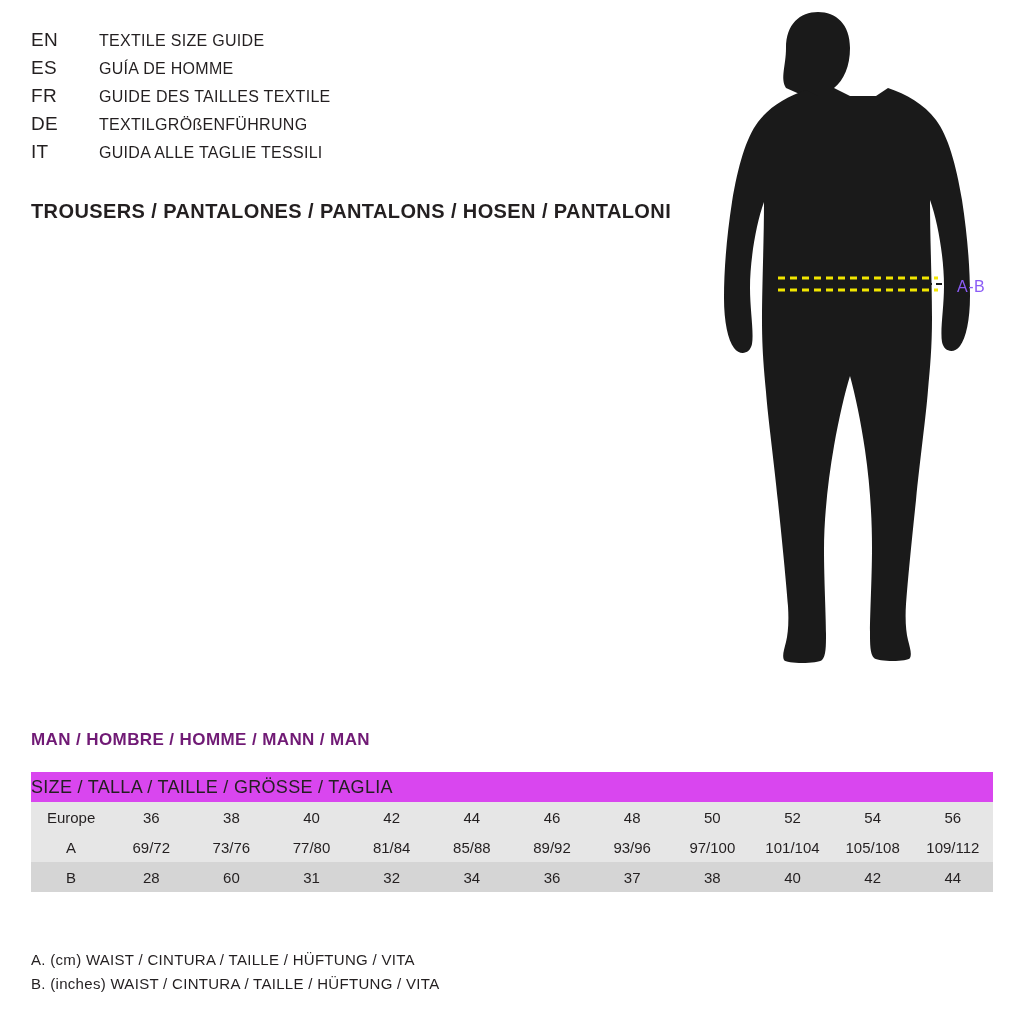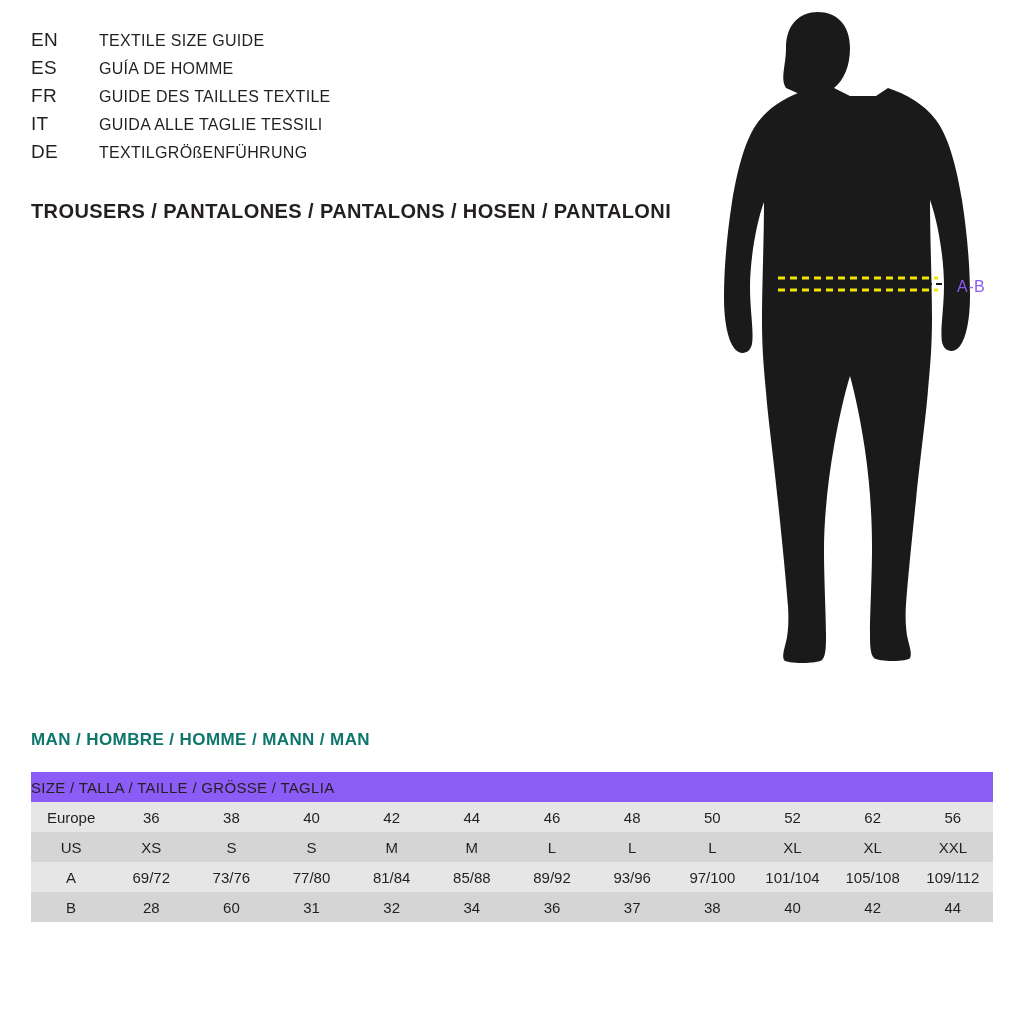--- a/index.html
+++ b/index.html
@@ -155,12 +155,12 @@
       <span class="lang-text">GUIDE DES TAILLES TEXTILE</span>
     </div>
     <div class="lang-row">
+      <span class="lang-code">DE</span>
+      <span class="lang-text">TEXTILGRÖßENFÜHRUNG</span>
+    </div>
+    <div class="lang-row">
       <span class="lang-code">IT</span>
       <span class="lang-text">GUIDA ALLE TAGLIE TESSILI</span>
-    </div>
-    <div class="lang-row">
-      <span class="lang-code">DE</span>
-      <span class="lang-text">TEXTILGRÖßENFÜHRUNG</span>
     </div>
   </div>
 

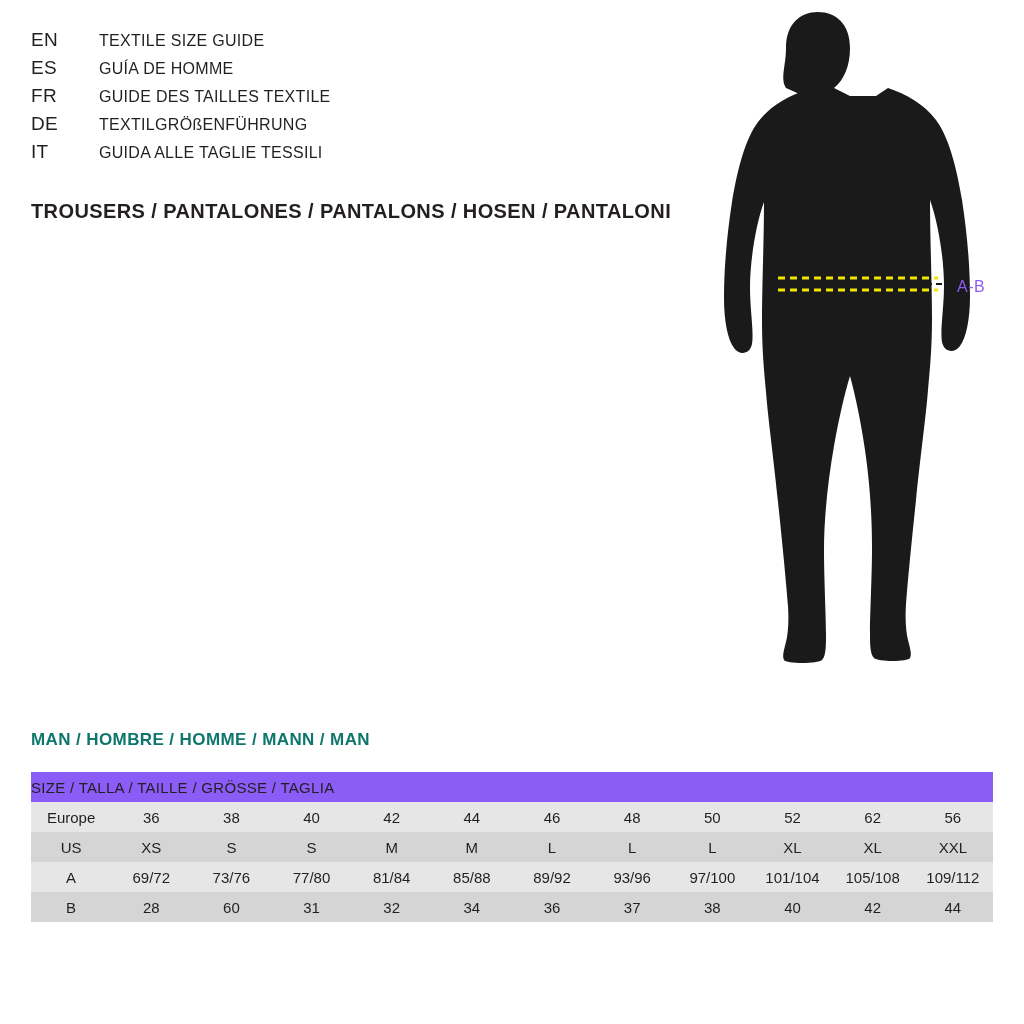--- a/index.html
+++ b/index.html
@@ -87,7 +87,7 @@
     font-size: 17px;
     font-weight: bold;
     letter-spacing: 0.4px;
-    color: #0f766e;
+    color: #701a75;
   }
 
   .table-wrap {

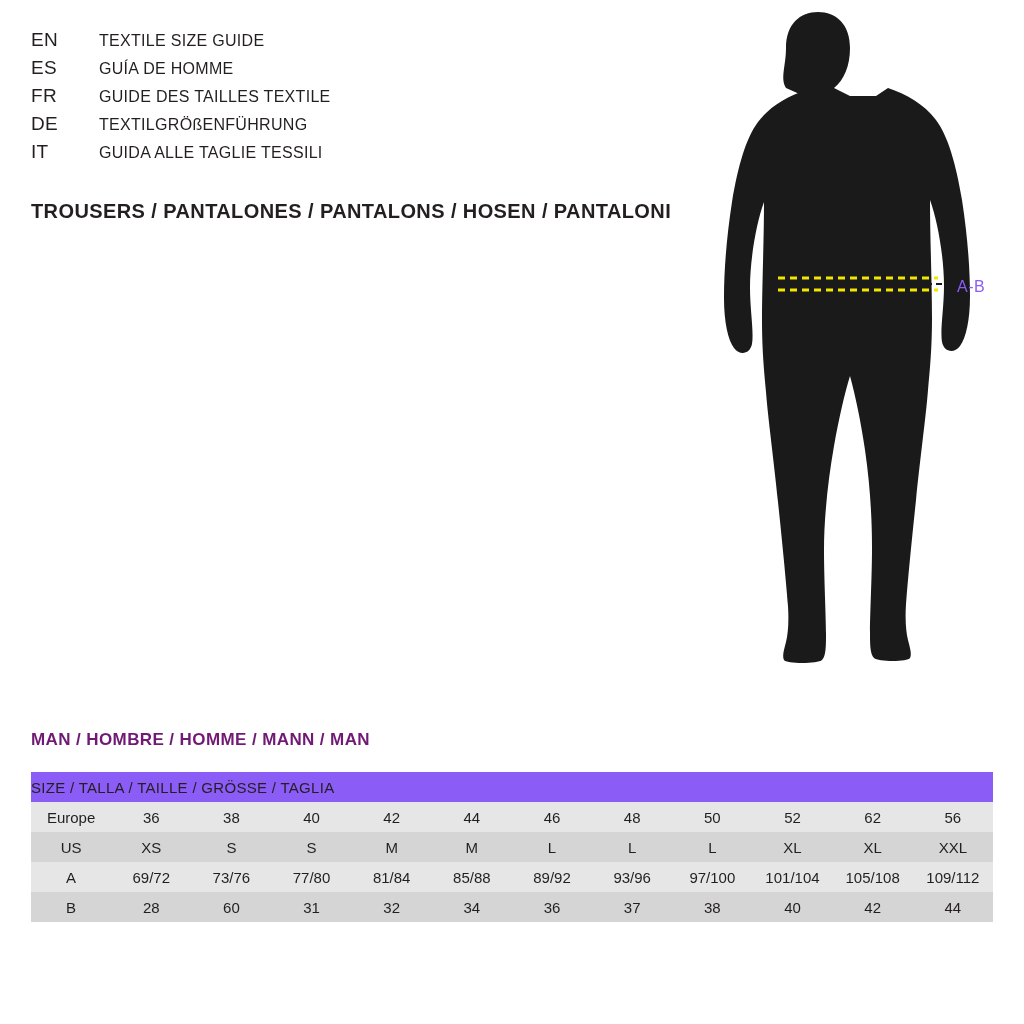--- a/index.html
+++ b/index.html
@@ -109,8 +109,8 @@
     vertical-align: middle;
   }
   .row-head td {
-    background: #8b5cf6;
-    font-size: 15px;
+    background: #d946ef;
+    font-size: 18px;
     letter-spacing: 0.3px;
     padding-left: 7px;
   }

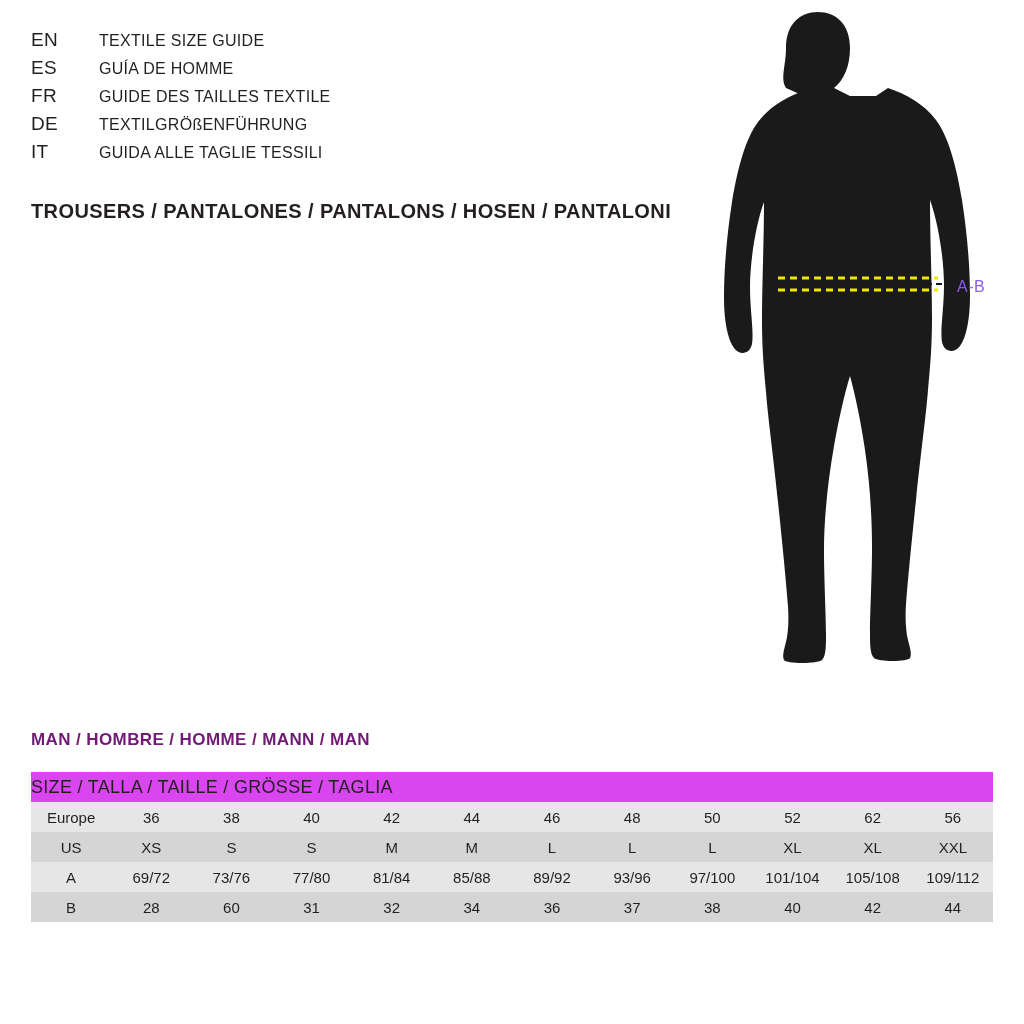--- a/index.html
+++ b/index.html
@@ -245,7 +245,7 @@
         <td class="val-cell">48</td>
         <td class="val-cell">50</td>
         <td class="val-cell">52</td>
-        <td class="val-cell">62</td>
+        <td class="val-cell">54</td>
         <td class="val-cell">56</td>
       </tr>
 

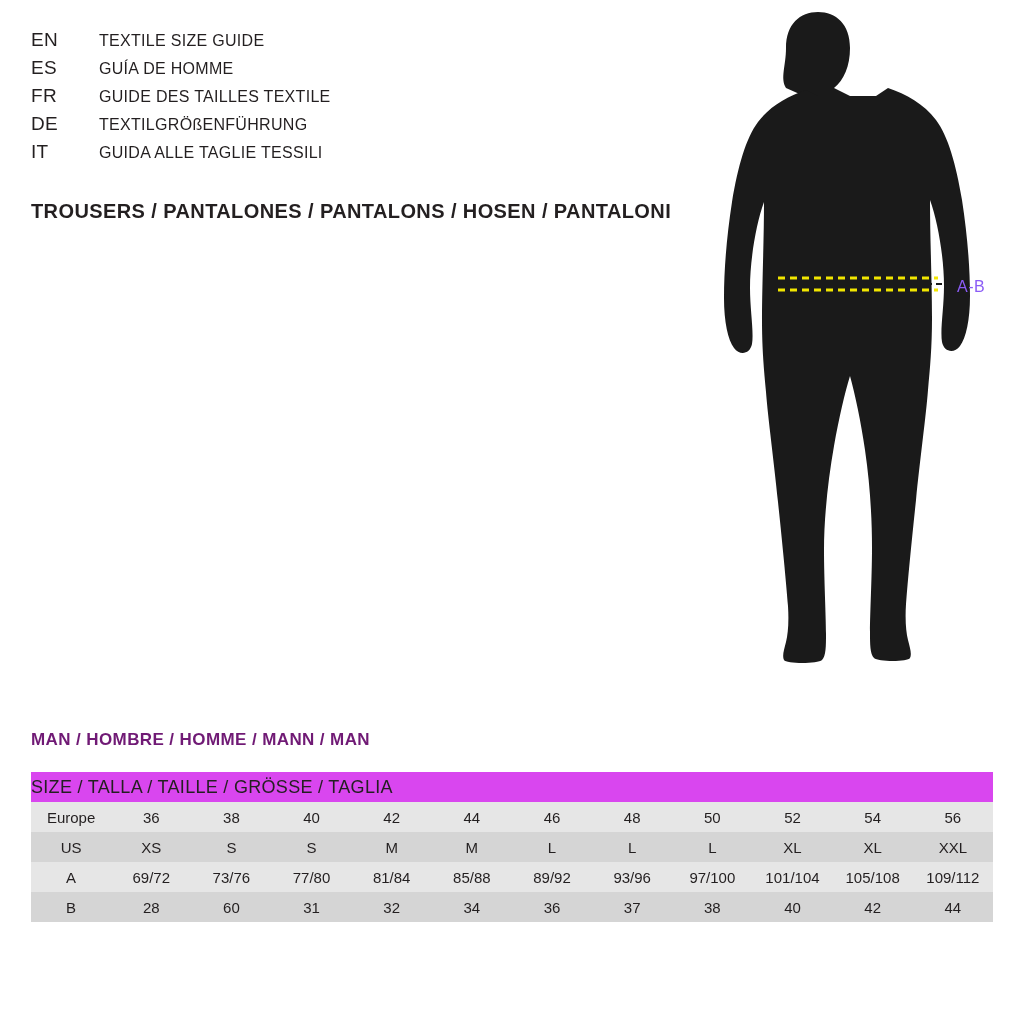--- a/index.html
+++ b/index.html
@@ -249,20 +249,6 @@
         <td class="val-cell">56</td>
       </tr>
 
-      <tr class="row-dark">
-        <td class="label-cell">US</td>
-        <td class="val-cell">XS</td>
-        <td class="val-cell">S</td>
-        <td class="val-cell">S</td>
-        <td class="val-cell">M</td>
-        <td class="val-cell">M</td>
-        <td class="val-cell">L</td>
-        <td class="val-cell">L</td>
-        <td class="val-cell">L</td>
-        <td class="val-cell">XL</td>
-        <td class="val-cell">XL</td>
-        <td class="val-cell">XXL</td>
-      </tr>
 
       <tr class="row-light">
         <td class="label-cell">A</td>

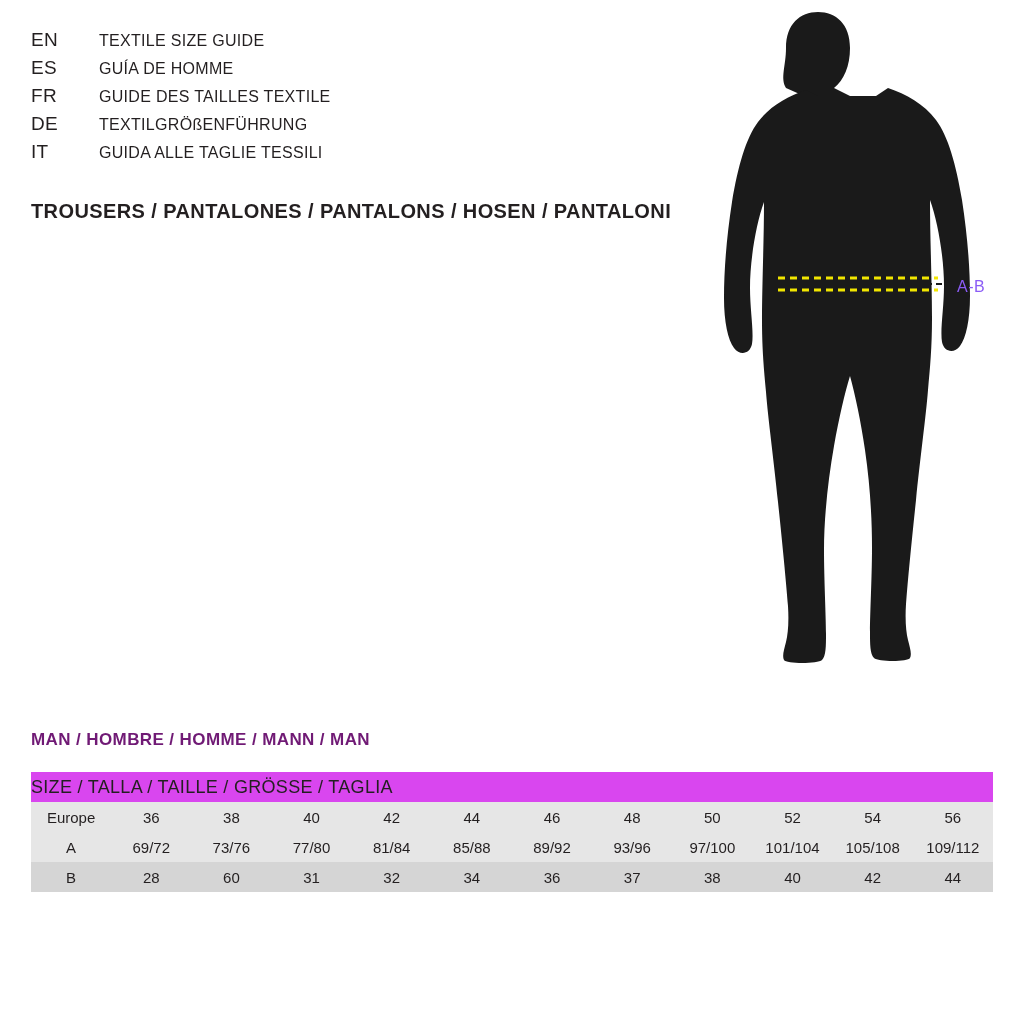--- a/index.html
+++ b/index.html
@@ -283,6 +283,10 @@
       </table>
   </div>
 
+  <div class="footnotes">
+    <div>A. (cm) WAIST / CINTURA / TAILLE / HÜFTUNG / VITA</div>
+    <div>B. (inches) WAIST / CINTURA / TAILLE / HÜFTUNG / VITA</div>
+  </div>
 
 </div>
 

